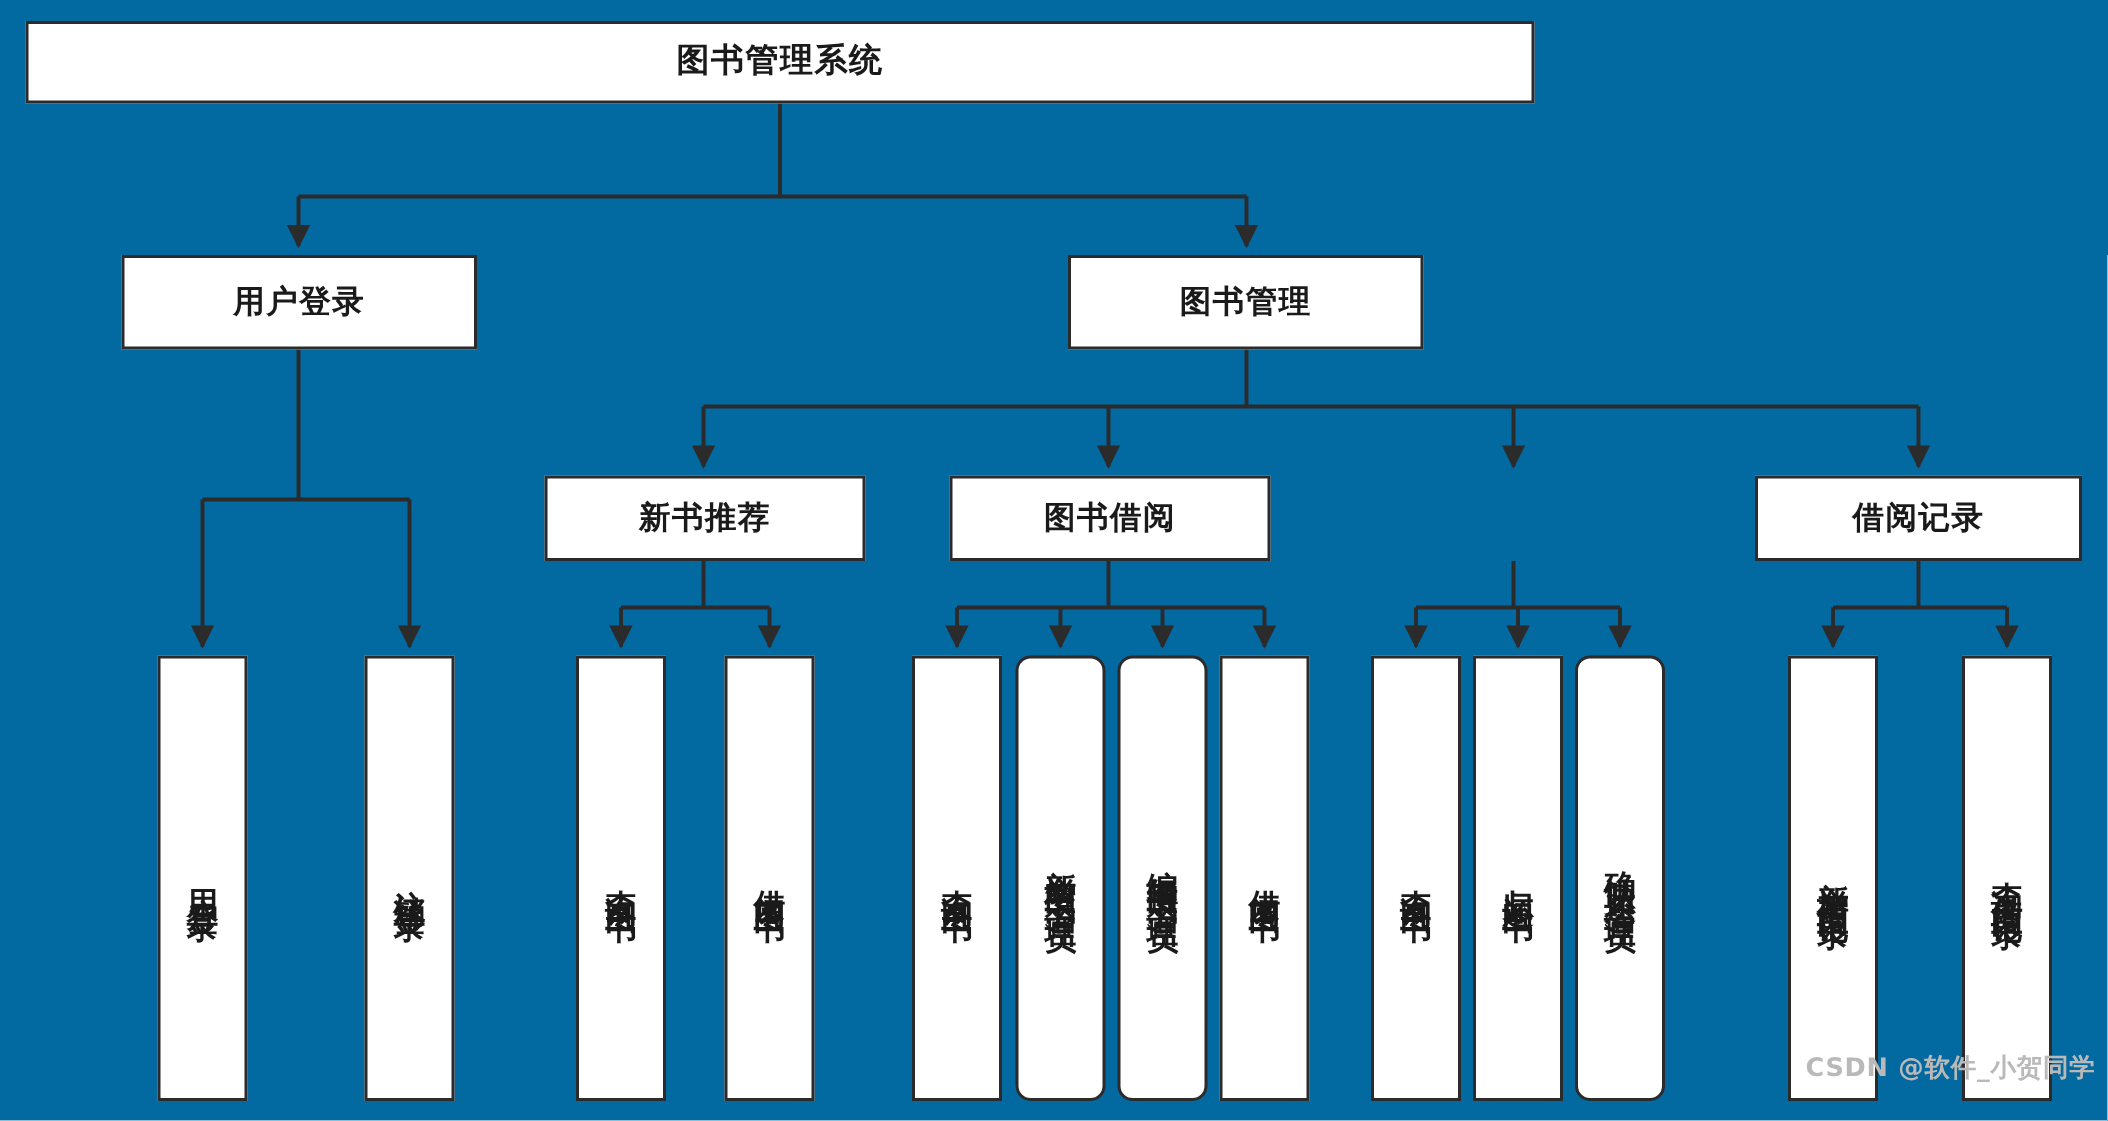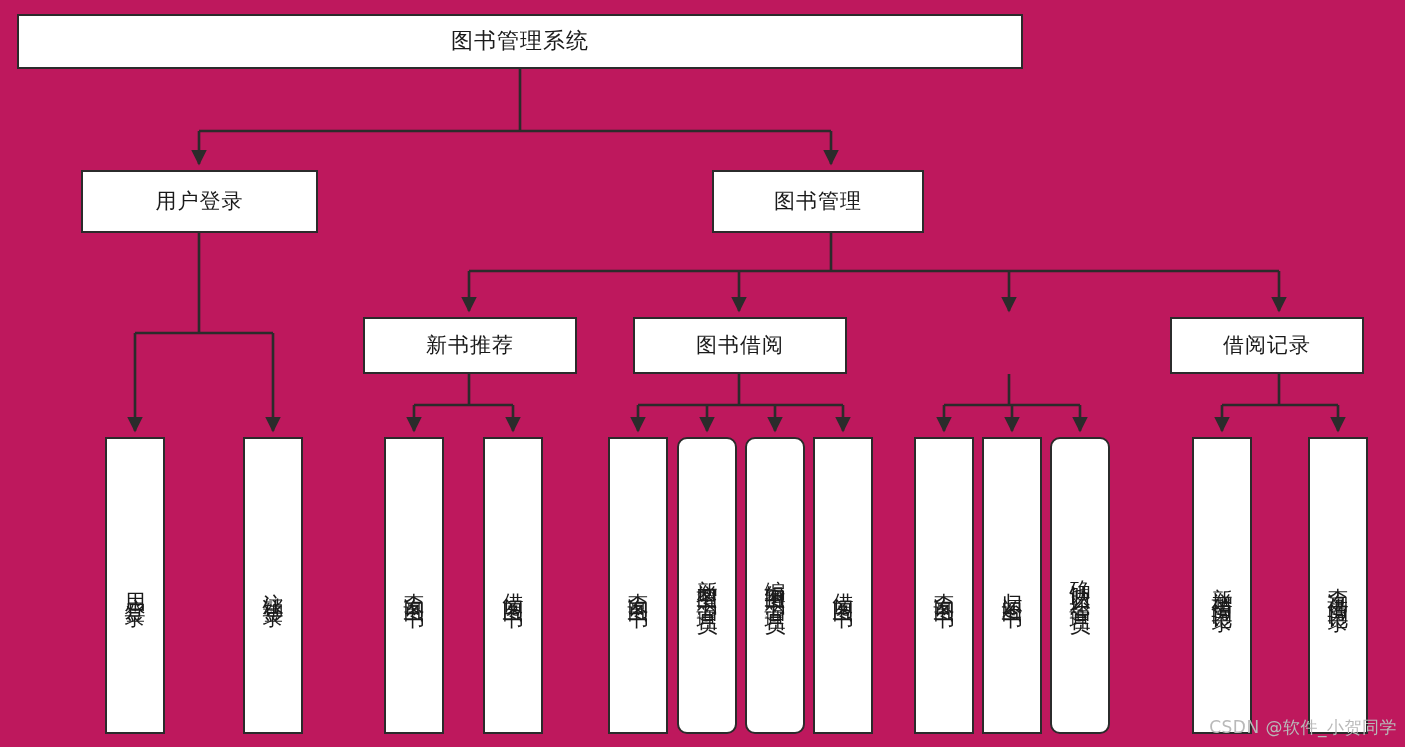--- a/index.html
+++ b/index.html
@@ -15,8 +15,9 @@
     position: relative;
     width: 1405px;
     height: 747px;
-    background: #be185d;
+    background: #0369a1;
     overflow: hidden;
+    font-weight: bold;
   }
   #edge-layer {
     position: absolute;

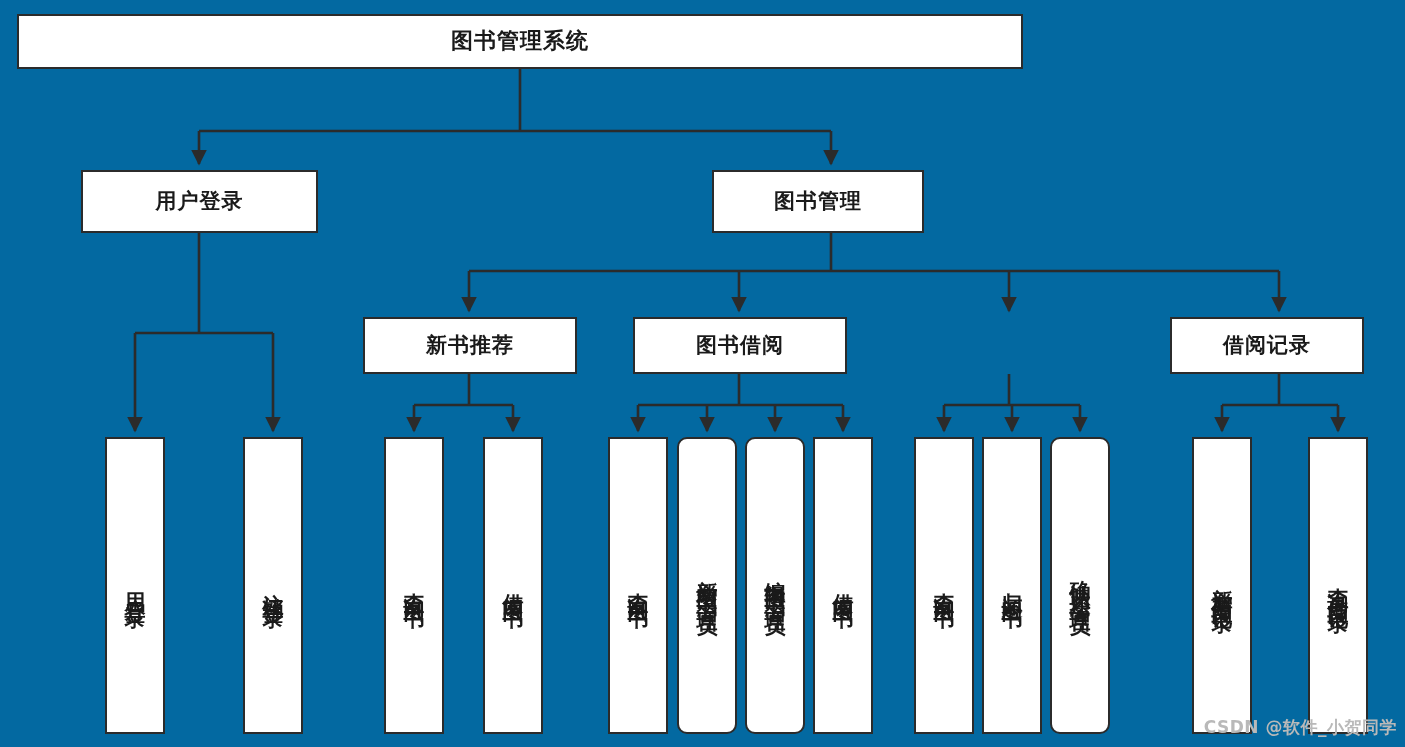--- a/index.html
+++ b/index.html
@@ -137,7 +137,7 @@
   <div class="node" style="left:81px; top:170px; width:237px; height:63px;">
     <span class="node-label-h">用户登录</span>
   </div>
-  <div class="node" style="left:712px; top:170px; width:212px; height:63px;">
+  <div class="node" style="left:712px; top:170px; width:237px; height:63px;">
     <span class="node-label-h">图书管理</span>
   </div>
 

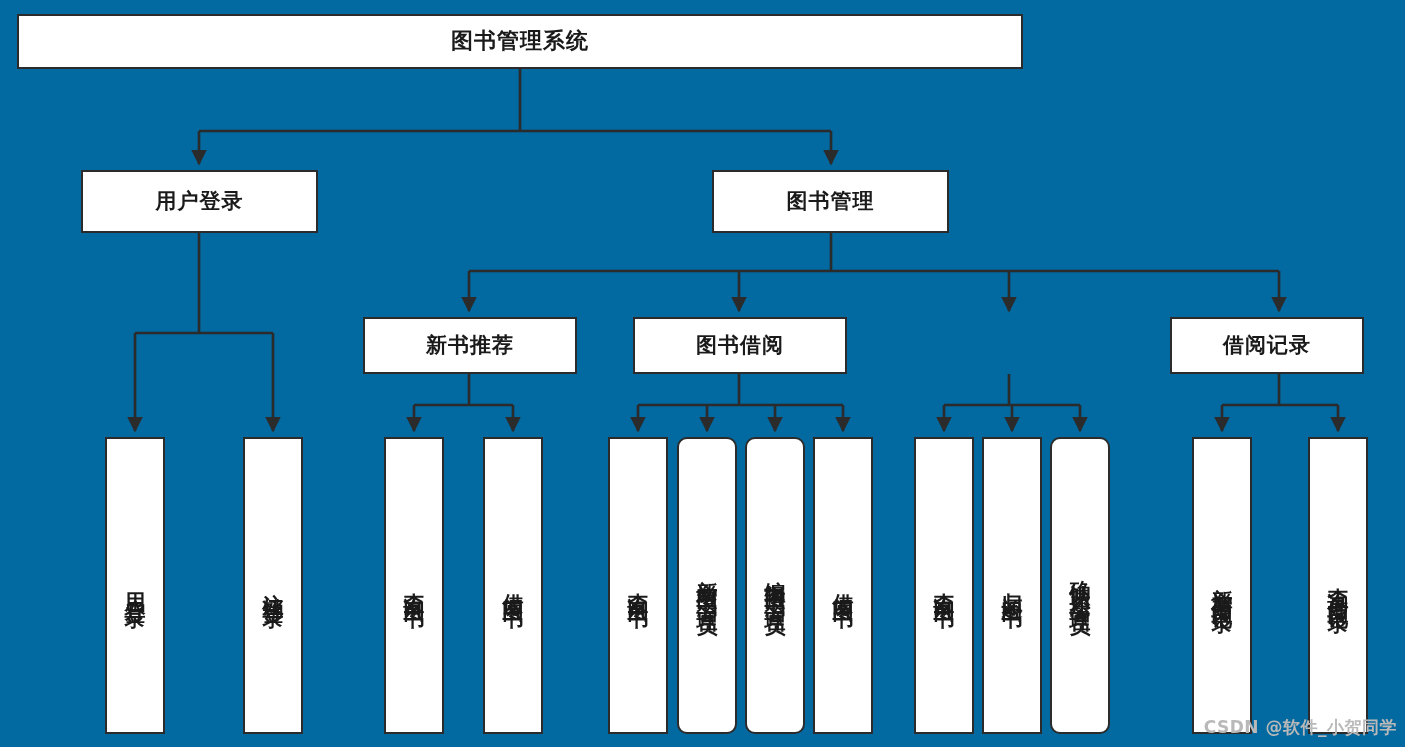--- a/index.html
+++ b/index.html
@@ -147,7 +147,7 @@
   <div class="node" style="left:363px; top:317px; width:214px; height:57px;">
     <span class="node-label-h">新书推荐</span>
   </div>
-  <div class="node" style="left:1170px; top:317px; width:194px; height:57px;">
+  <div class="node" style="left:1170px; top:317px; width:218px; height:57px;">
     <span class="node-label-h">借阅记录</span>
   </div>
 

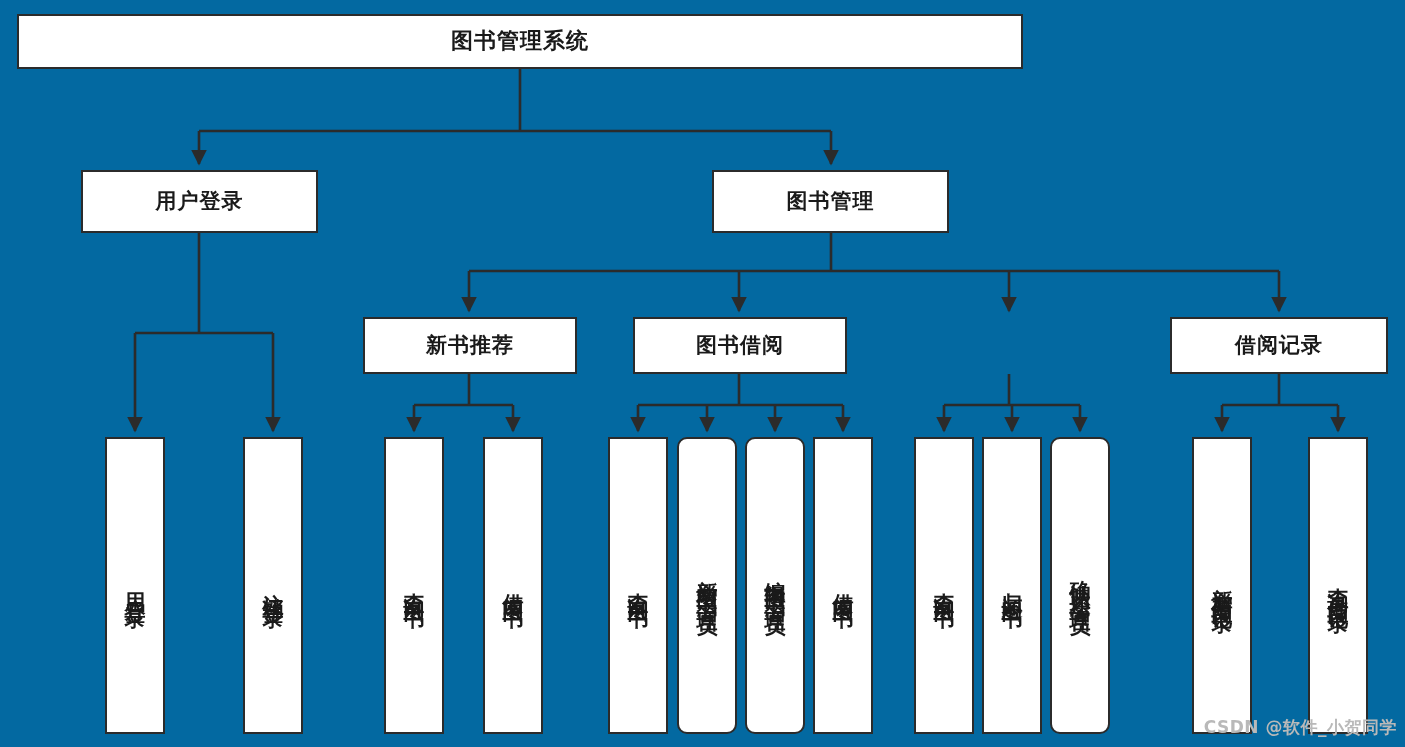--- a/index.html
+++ b/index.html
@@ -65,7 +65,7 @@
   #watermark {
     position: absolute;
     right: 8px;
-    bottom: 8px;
+    bottom: 24px;
     font-family: "DejaVu Sans", "Liberation Sans", sans-serif;
     font-size: 17px;
     color: #b9b9b9;

